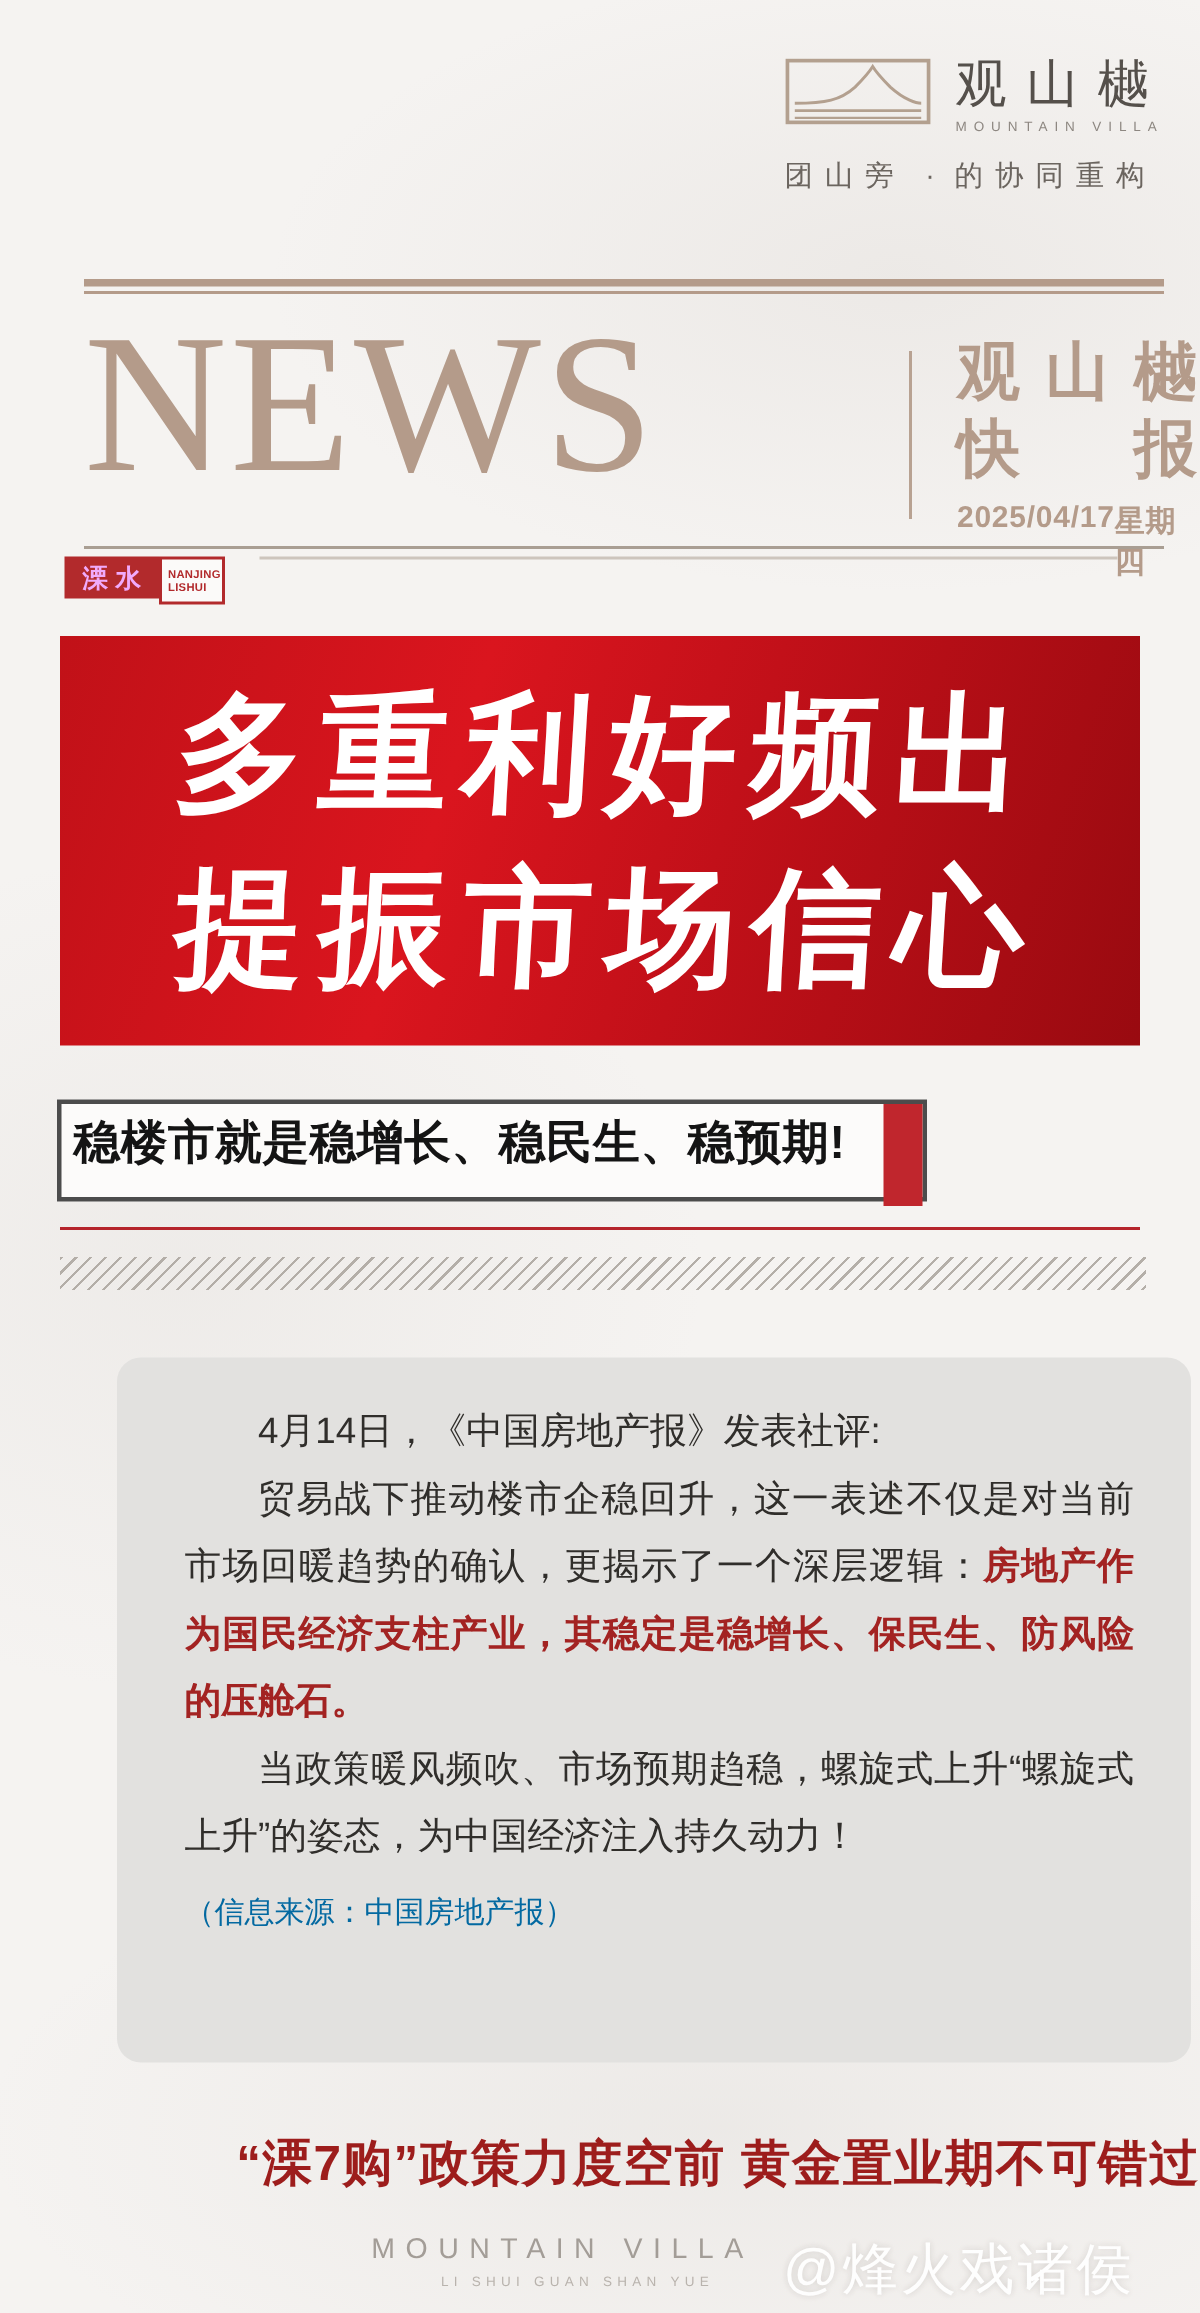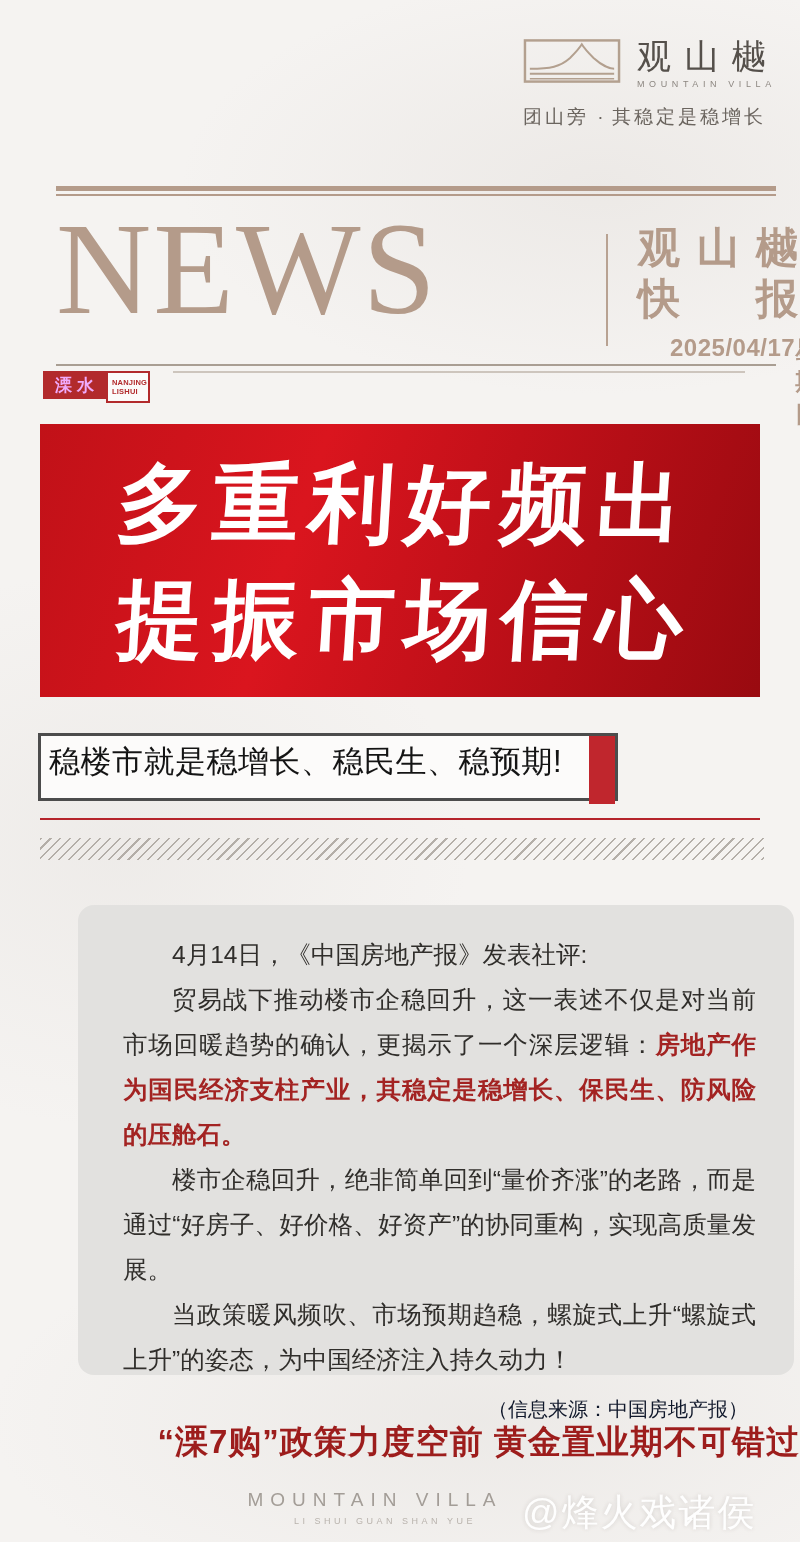--- a/index.html
+++ b/index.html
@@ -108,7 +108,7 @@
         <div class="logo-sub">MOUNTAIN VILLA</div>
       </div>
     </div>
-    <div class="logo-tagline">团山旁 · 其稳定是稳增长</div>
+    <div class="logo-tagline">团山旁 · 的协同重构</div>
   </div>
 
   <div class="masthead">

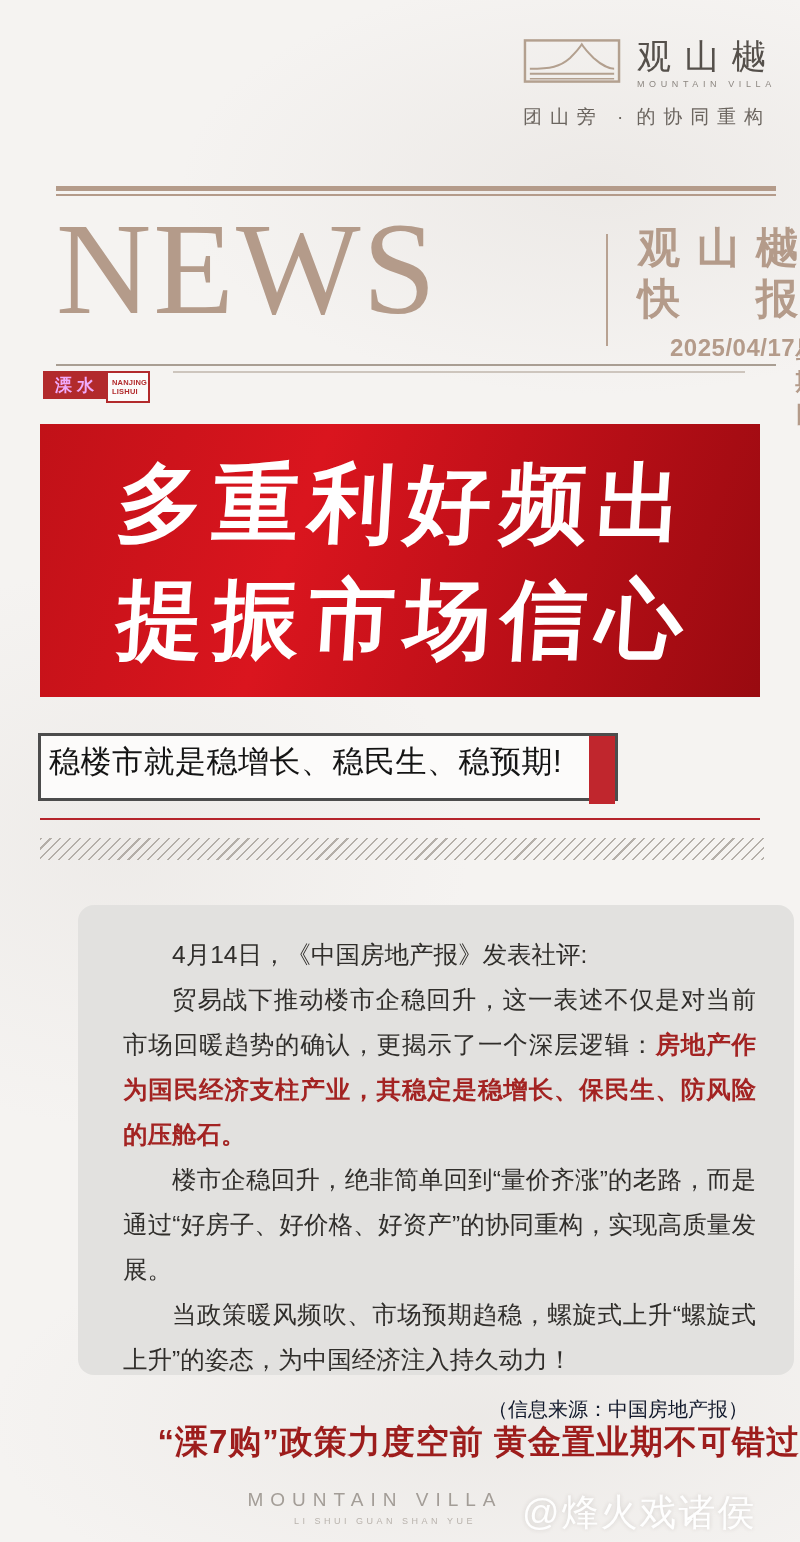--- a/index.html
+++ b/index.html
@@ -38,7 +38,7 @@
   .paper-name { font-size:42px; font-weight:700; color:#b49b8a; line-height:1.22;
     text-align:justify; text-align-last:justify; }
   .date-row { display:flex; justify-content:space-between; margin-top:10px;
-    font-size:24px; font-weight:700; color:#b49b8a; letter-spacing:.5px;margin-left:32px; }
+    font-size:20px; font-weight:700; color:#b49b8a; letter-spacing:.5px; }
   .rule-bottom { height:2px; background:#a99e93; margin-top:10px; }
 
   

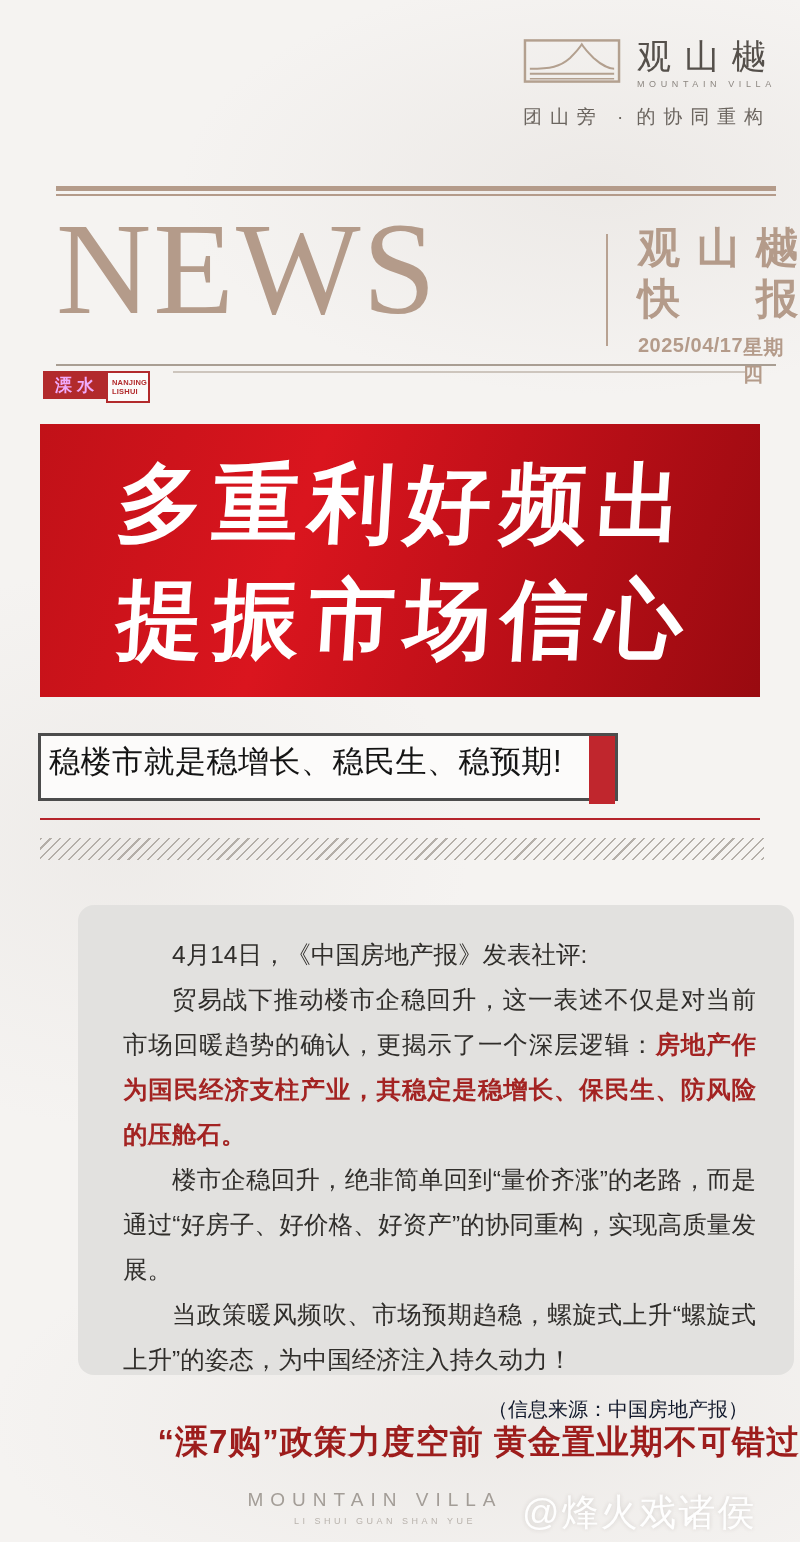--- a/index.html
+++ b/index.html
@@ -62,7 +62,7 @@
   .subhead { position:absolute; left:38px; top:733px; width:580px; height:68px;
     background:#fcfbfa; border:3px solid #4c4c4c; }
   .subhead-text { position:absolute; left:8px; top:0; height:52px; display:flex; align-items:center;
-    font-size:31px; font-weight:400; color:#141414; white-space:nowrap; letter-spacing:.5px; }
+    font-size:31px; font-weight:700; color:#141414; white-space:nowrap; letter-spacing:.5px; }
   .subhead-block { position:absolute; right:0; top:0; width:26px; height:68px; background:#c0262d; }
 
   .red-rule { position:absolute; left:40px; top:818px; width:720px; height:2px; background:#b5242b; }

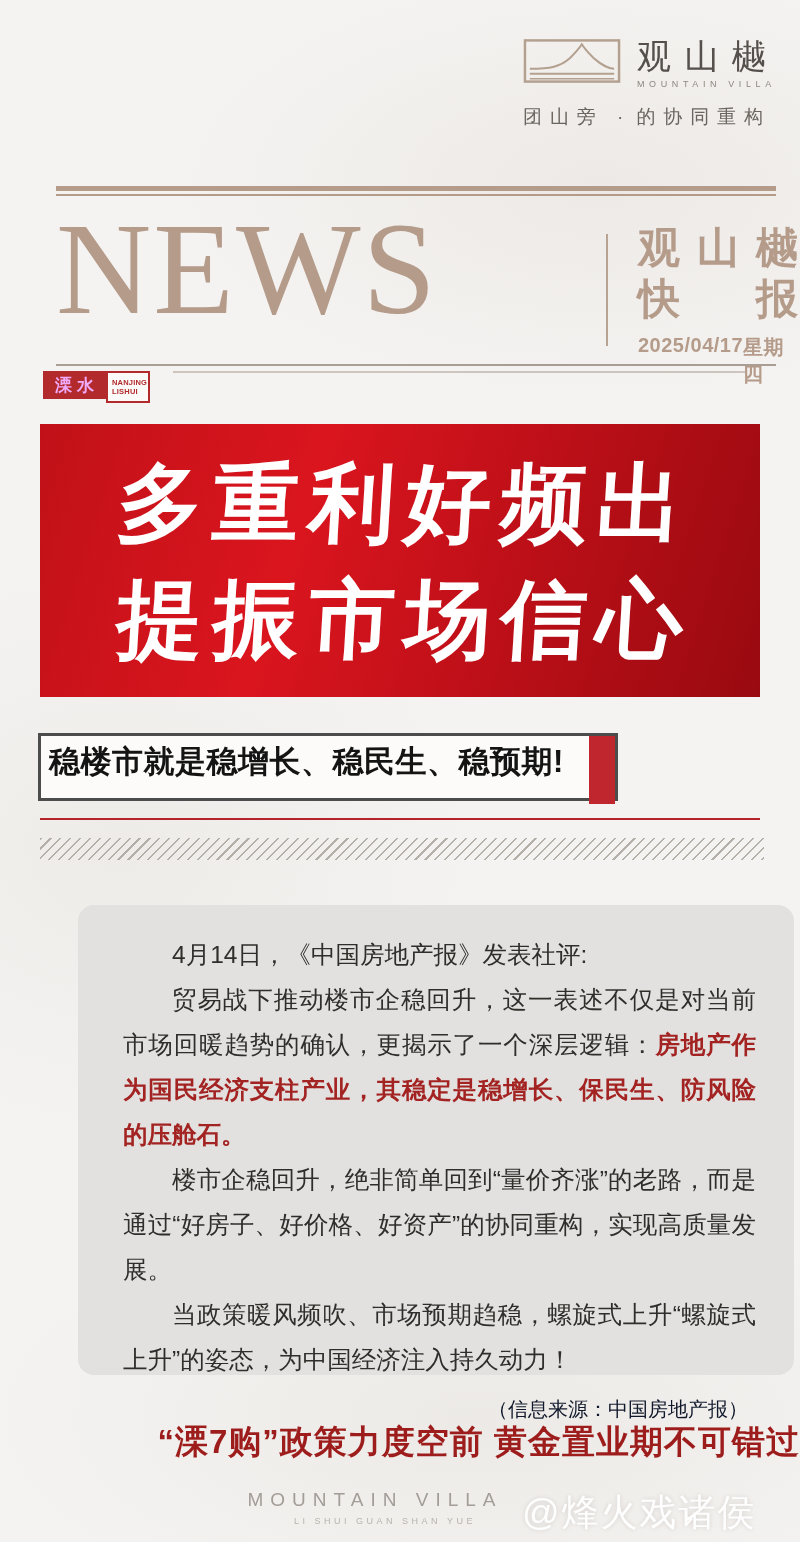--- a/index.html
+++ b/index.html
@@ -154,7 +154,6 @@
   <div class="card">
     <p class="body">4月14日，《中国房地产报》发表社评:</p>
     <p class="body"><span>贸易战下推动楼市企稳回升，这一表述不仅是对当前市场回暖趋势的确认，更揭示了一个深层逻辑：</span><span class="hl">房地产作为国民经济支柱产业，其稳定是稳增长、保民生、防风险的压舱石。</span></p>
-    <p class="body hl">楼市企稳回升，绝非简单回到“量价齐涨”的老路，而是通过“好房子、好价格、好资产”的协同重构，实现高质量发展。</p>
     <p class="body">当政策暖风频吹、市场预期趋稳，螺旋式上升“螺旋式上升”的姿态，为中国经济注入持久动力！</p>
     <p class="source">（信息来源：中国房地产报）</p>
   </div>

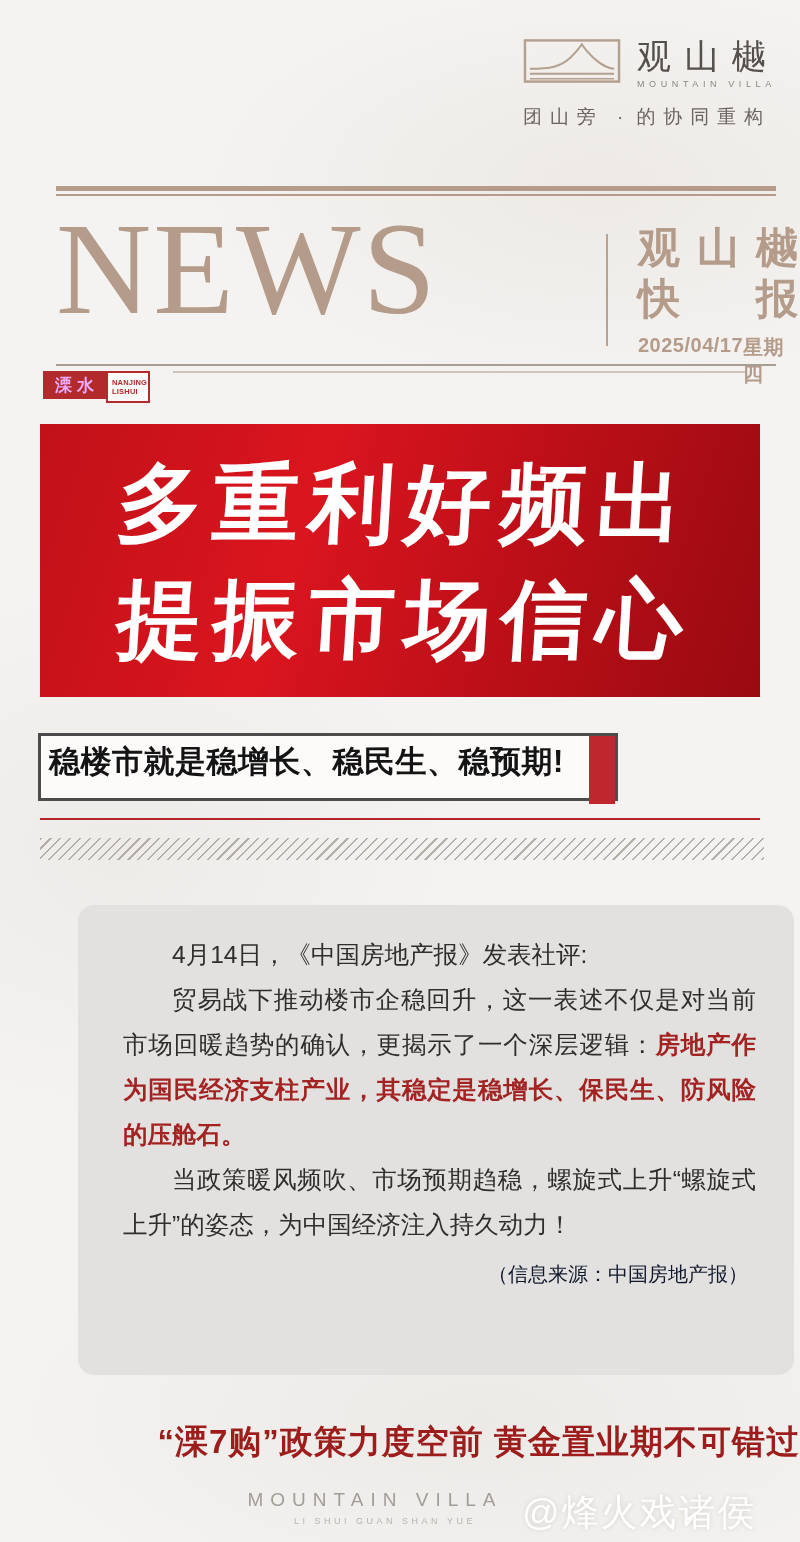--- a/index.html
+++ b/index.html
@@ -75,7 +75,7 @@
   .card p.body { font-size:24.5px; line-height:45px; color:#302e2b; text-indent:2em;
     font-weight:500; text-align:justify; }
   .hl { color:#a32322; font-weight:700; }
-  .card .source { margin-top:14px; font-size:20px; color:#0f172a; text-align:right; padding-right:8px; }
+  .card .source { margin-top:14px; font-size:20px; color:#0369a1; padding-right:8px; }
 
   
   .cta { position:absolute; left:0; top:1420px; width:800px; text-align:right;

